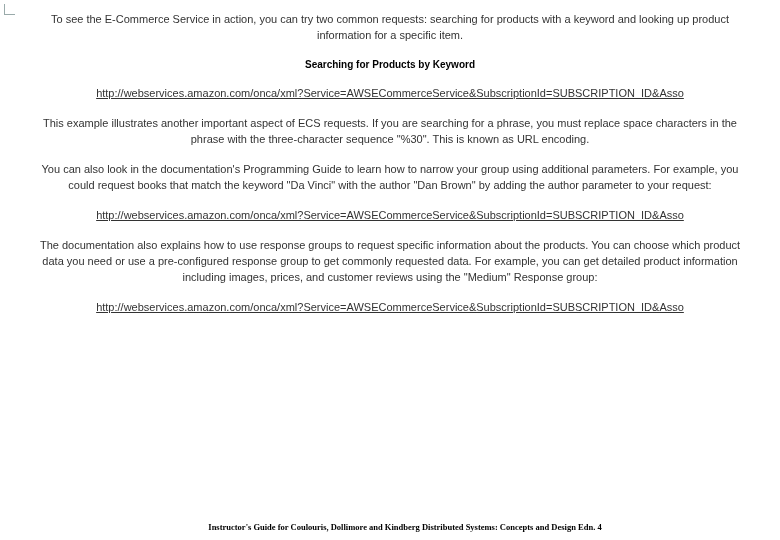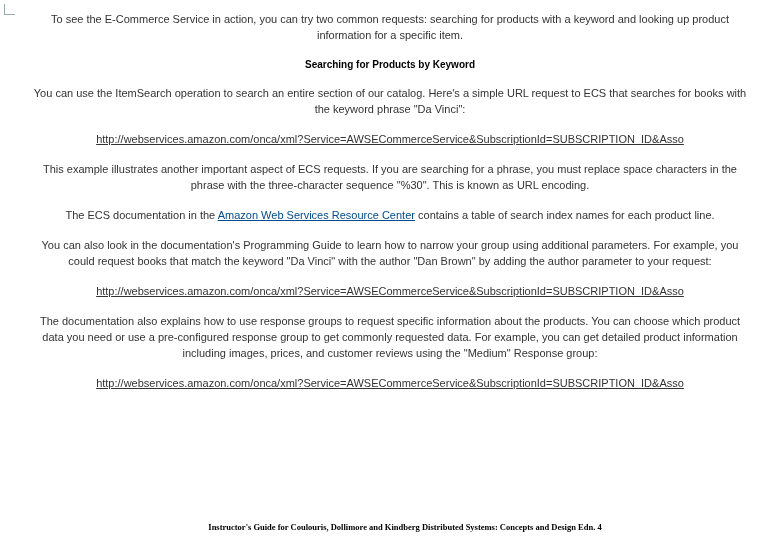--- a/index.html
+++ b/index.html
@@ -72,7 +72,6 @@
 
   <p class="heading">Searching for Products by Keyword</p>
 
-  <p class="para">You can use the ItemSearch operation to search an entire section of our catalog. Here's a simple URL request to ECS that searches for books with the keyword phrase "Da Vinci":</p>
 
   <p class="url">http://webservices.amazon.com/onca/xml?Service=AWSECommerceService&amp;SubscriptionId=SUBSCRIPTION_ID&amp;Asso</p>
 

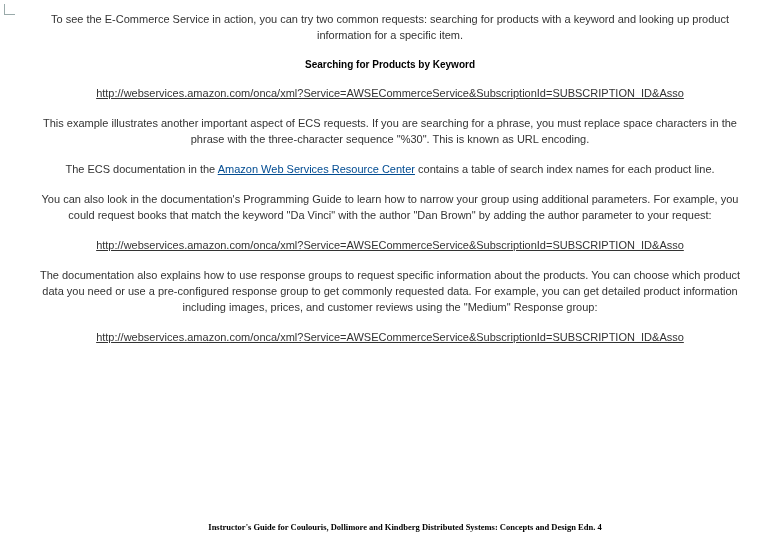--- a/index.html
+++ b/index.html
@@ -77,9 +77,6 @@
 
   <p class="para">This example illustrates another important aspect of ECS requests. If you are searching for a phrase, you must replace space characters in the phrase with the three-character sequence "%30". This is known as URL encoding.</p>
 
-  <p class="para">
-    <span>The ECS documentation in the </span><a class="link">Amazon Web Services Resource Center</a><span> contains a table of search index names for each product line.</span>
-  </p>
 
   <p class="para">You can also look in the documentation's Programming Guide to learn how to narrow your group using additional parameters. For example, you could request books that match the keyword "Da Vinci" with the author "Dan Brown" by adding the author parameter to your request:</p>
 

